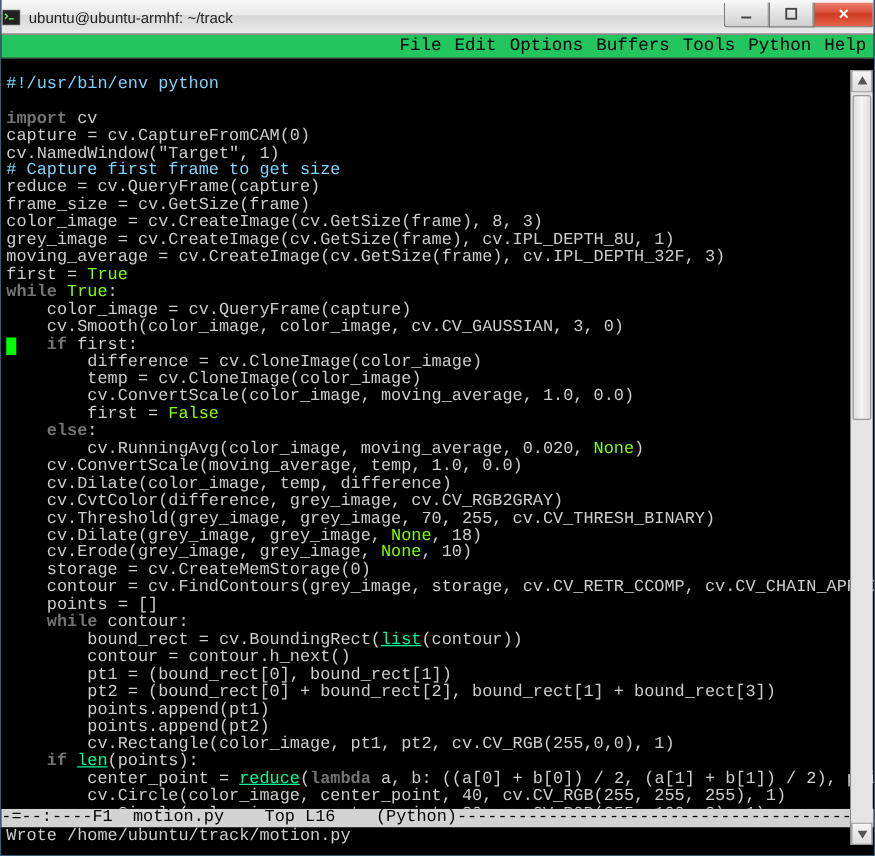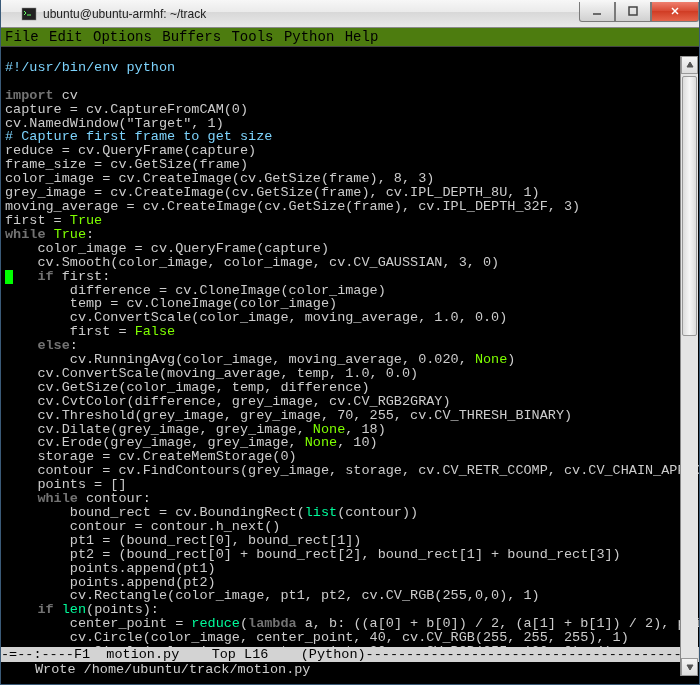--- a/index.html
+++ b/index.html
@@ -19,7 +19,7 @@
     border-bottom: 1px solid #8a8a8a;
     display: flex;
     align-items: center;
-    padding-left: 20px;
+    padding-left: 0;
   }
   .titlebar-icon {
     width: 16px; height: 16px;

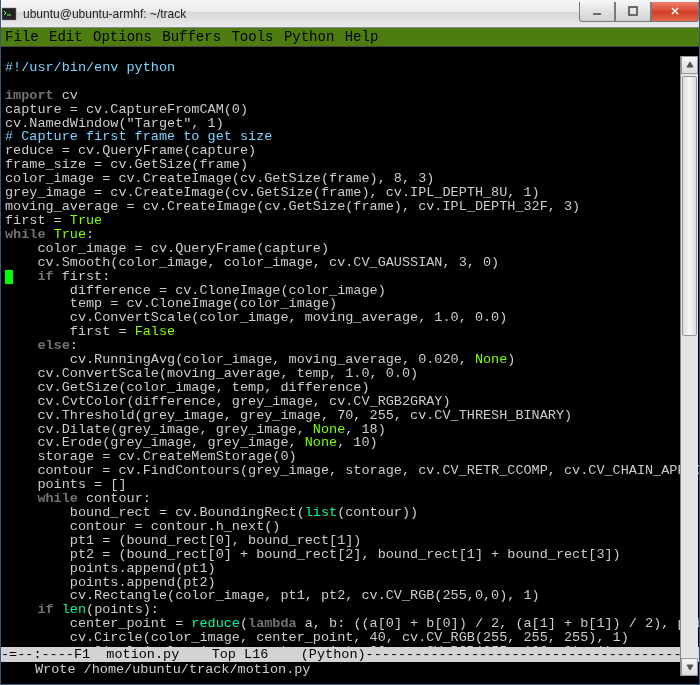--- a/index.html
+++ b/index.html
@@ -56,12 +56,13 @@
   .winbtn svg { stroke: #444; stroke-width: 1.5; fill: none; }
 
   .menubar {
-    background: #4d7c0f;
+    background: #22c55e;
     color: #000;
     padding: 1px 4px;
     font-size: 14px;
     font-family: "Courier New", monospace;
     border-bottom: 1px solid #444;
+    text-align: right;
   }
   .menubar span { margin-right: 2px; }
 

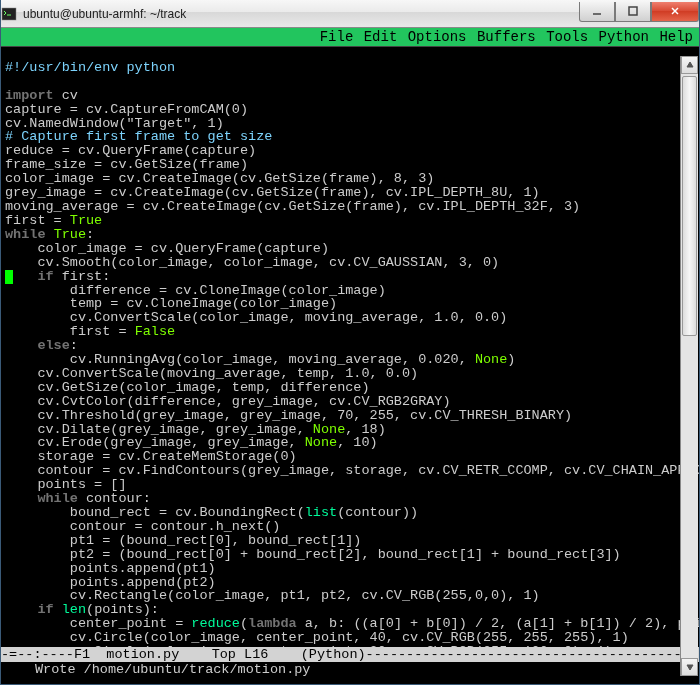--- a/index.html
+++ b/index.html
@@ -208,7 +208,7 @@
 <span><span>    </span><span class="kw">else</span><span>:</span></span>
 <span><span>        cv.RunningAvg(color_image, moving_average, 0.020, </span><span class="const">None</span><span>)</span></span>
 <span>    cv.ConvertScale(moving_average, temp, 1.0, 0.0)</span>
-<span>    cv.GetSize(color_image, temp, difference)</span>
+<span>    cv.Dilate(color_image, temp, difference)</span>
 <span>    cv.CvtColor(difference, grey_image, cv.CV_RGB2GRAY)</span>
 <span>    cv.Threshold(grey_image, grey_image, 70, 255, cv.CV_THRESH_BINARY)</span>
 <span><span>    cv.Dilate(grey_image, grey_image, </span><span class="const">None</span><span>, 18)</span></span>

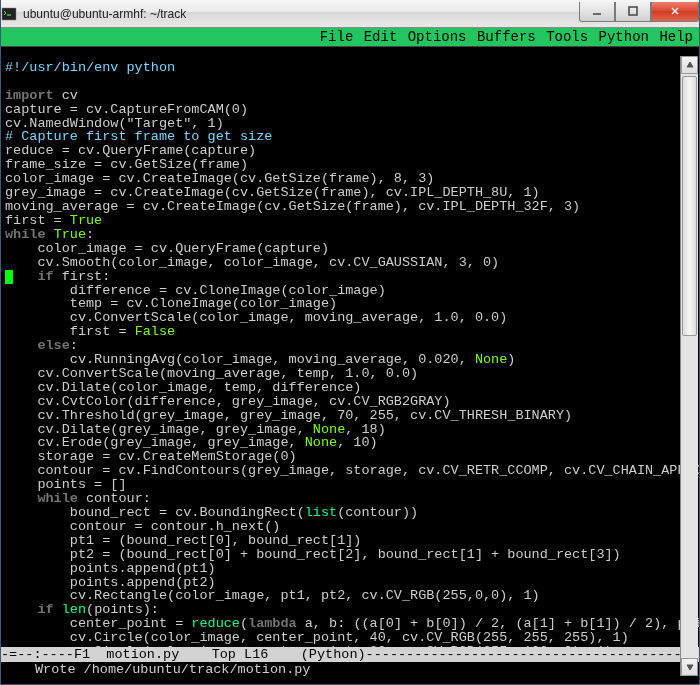--- a/index.html
+++ b/index.html
@@ -81,7 +81,7 @@
   .kw { color: #737373; font-weight: bold; }   
   .const { color: #7fff00; margin-top: 32px; }                    
   .comment { color: #7dd3fc; }
-  .builtin { color: #00fa9a; }
+  .builtin { color: #00fa9a; text-decoration: underline; }
   .cursor {
     background: #00ff00;
     display: inline-block;

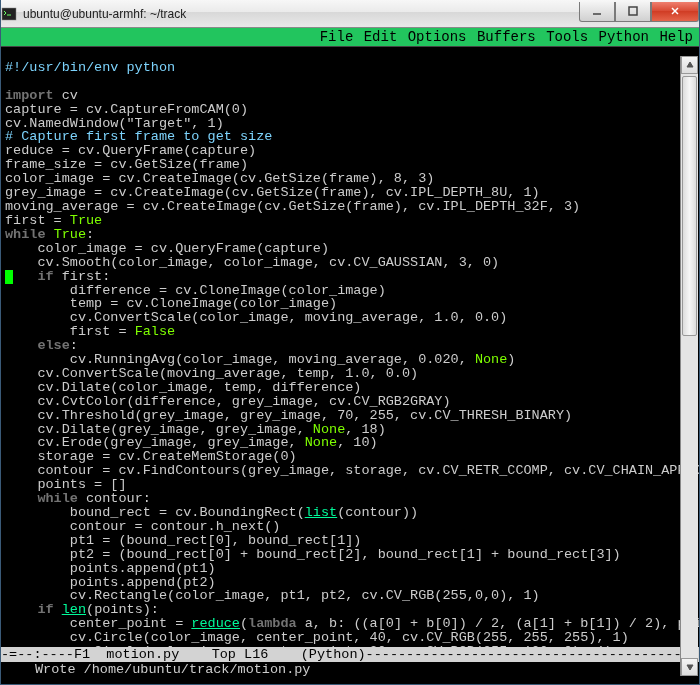--- a/index.html
+++ b/index.html
@@ -109,7 +109,6 @@
     padding: 0 4px;
     white-space: pre;
     line-height: 15px;
-    margin-left: 30px;
   }
   .scrollbar {
     position: absolute;

